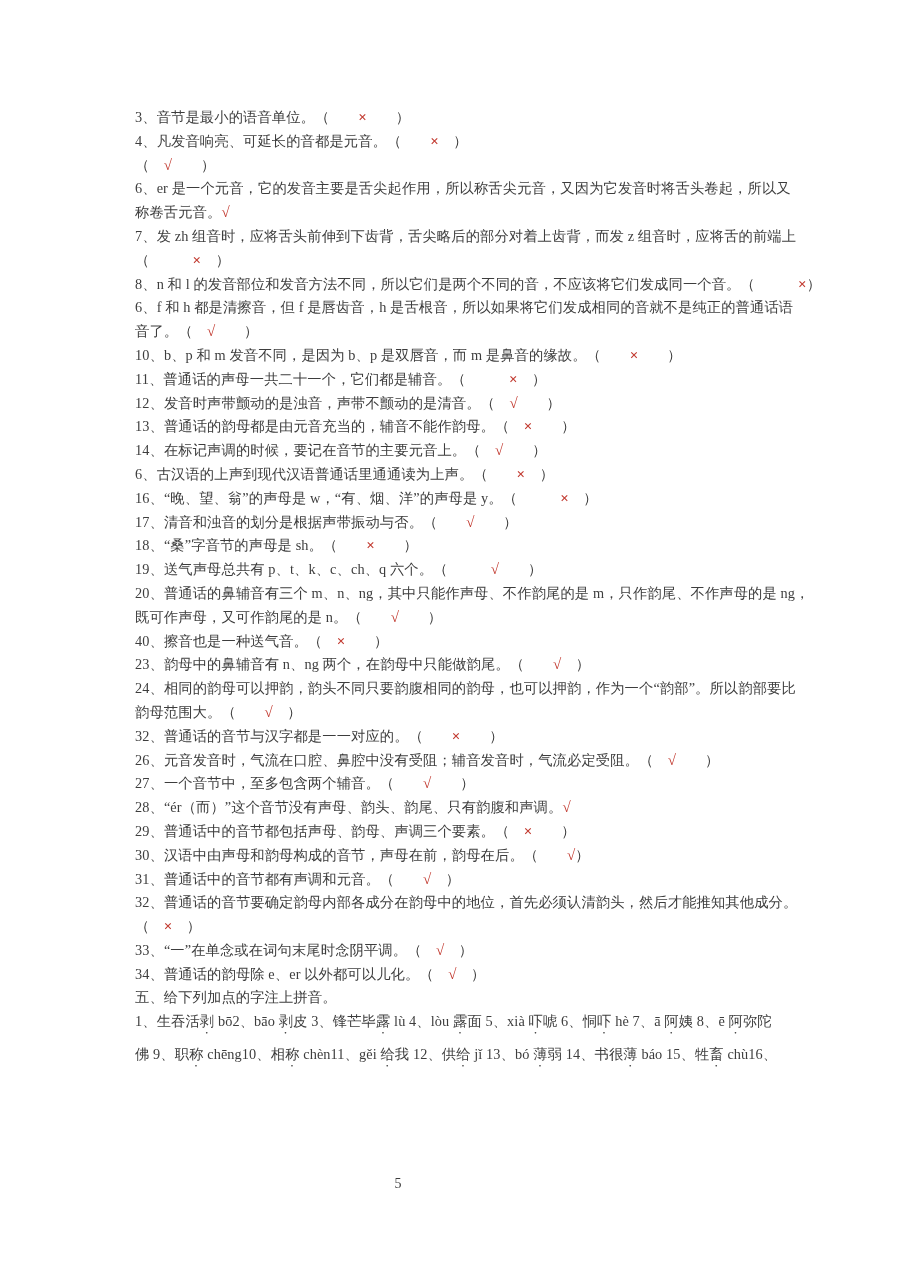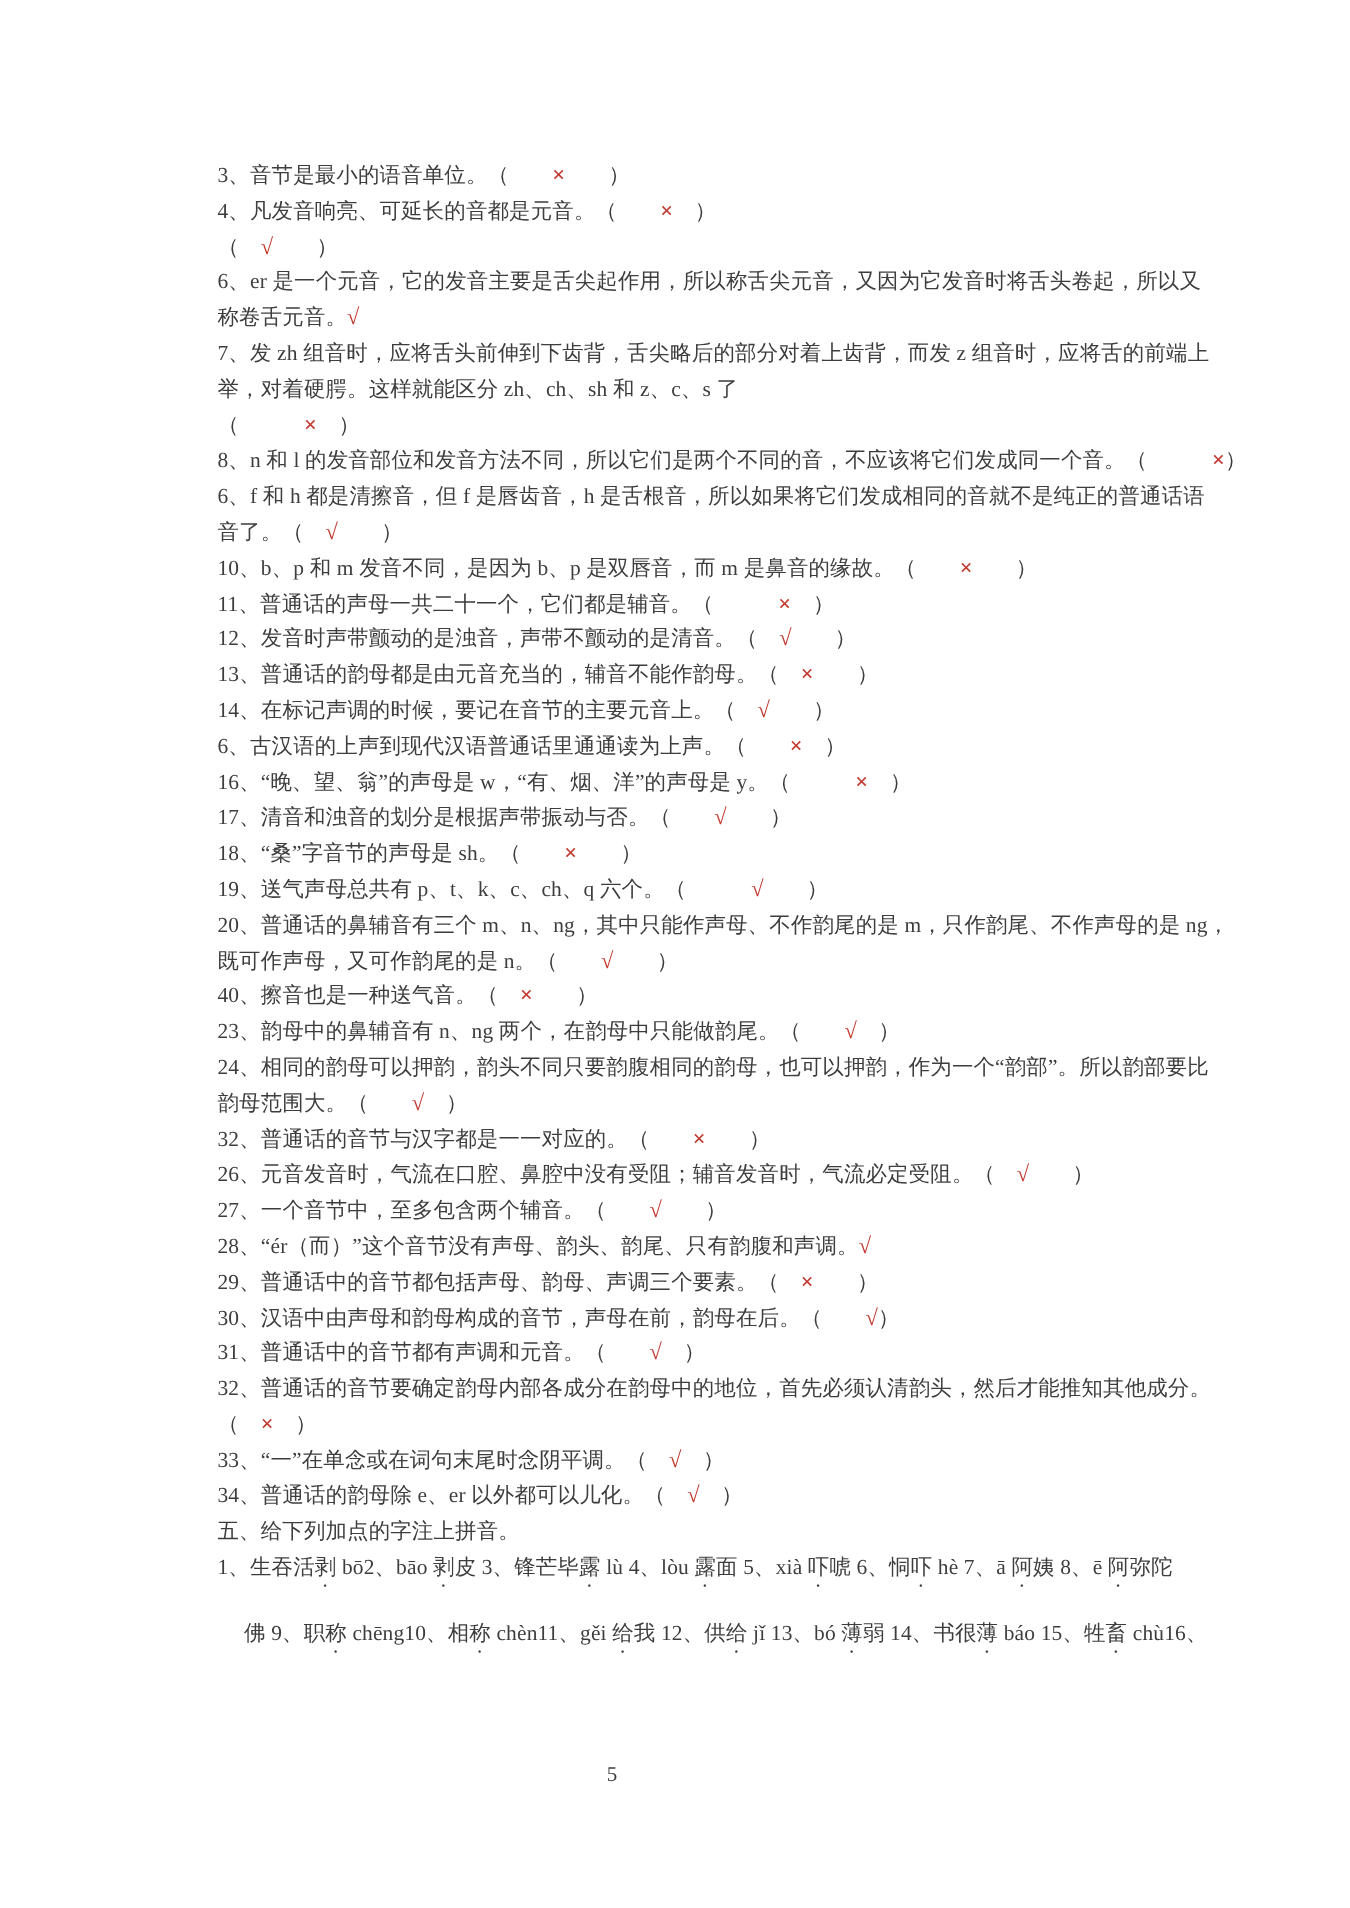--- a/index.html
+++ b/index.html
@@ -13,7 +13,7 @@
   }
   .page {
     position: absolute;
-    top: 0; left: 10px;
+    top: 0; left: 0;
     width: 796px; height: 1272px;
   }
   .doc-body {

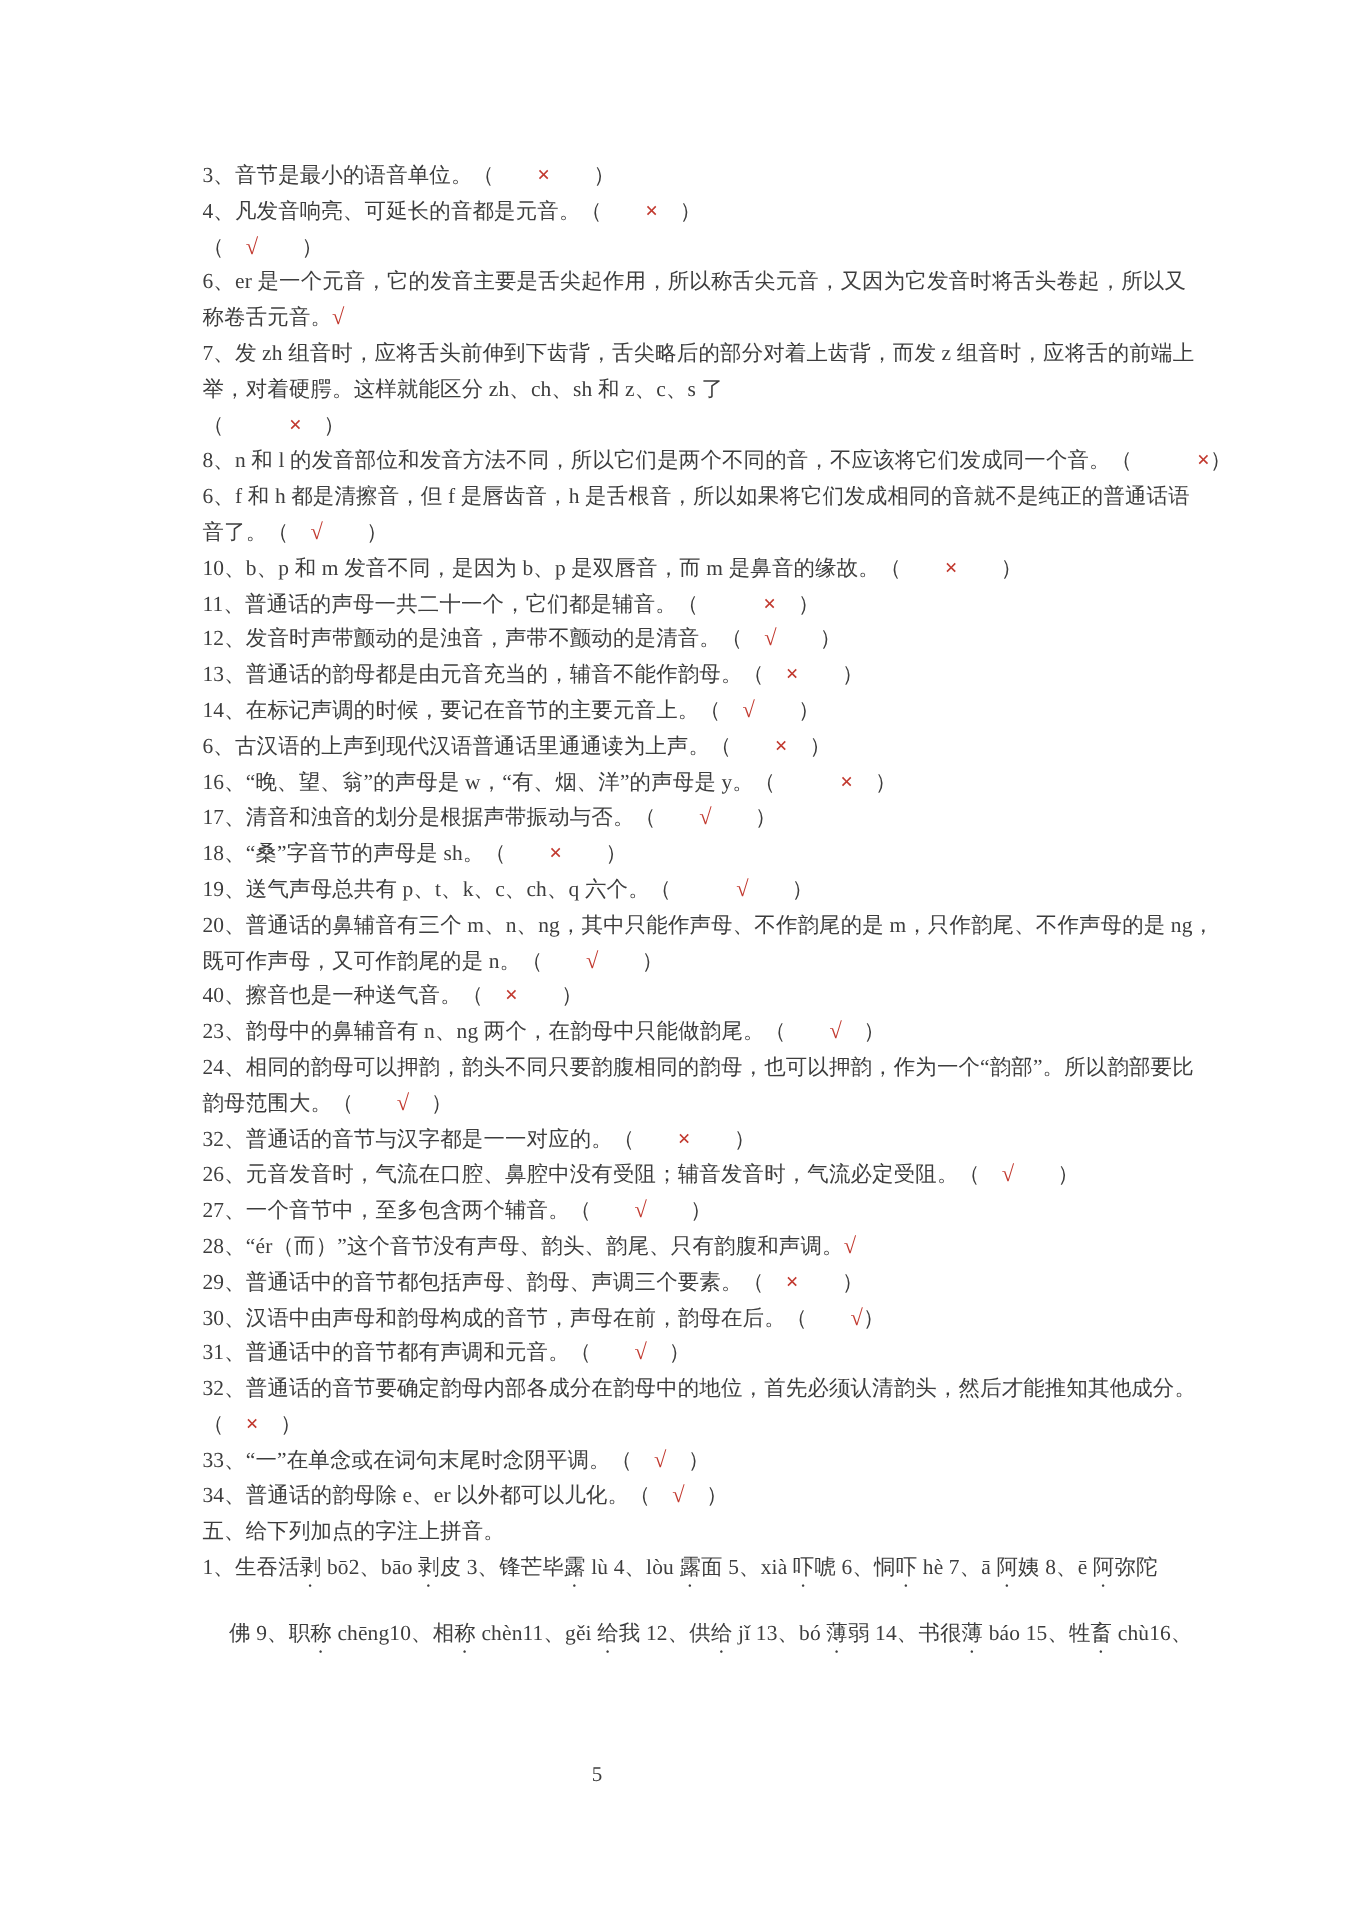--- a/index.html
+++ b/index.html
@@ -60,7 +60,6 @@
       <div class="line"><span>6、er 是一个元音，它的发音主要是舌尖起作用，所以称舌尖元音，又因为它发音时将舌头卷起，所以又</span></div>
       <div class="line"><span>称卷舌元音。</span><span class="mark">√</span></div>
       <div class="line"><span>7、发 zh 组音时，应将舌头前伸到下齿背，舌尖略后的部分对着上齿背，而发 z 组音时，应将舌的前端上</span></div>
-      <div class="line"><span>举，对着硬腭。这样就能区分 zh、ch、sh 和 z、c、s 了</span></div>
       <div class="line"><span>（　　　</span><span class="mark">×</span><span>　）</span></div>
       <div class="line"><span>8、n 和 l 的发音部位和发音方法不同，所以它们是两个不同的音，不应该将它们发成同一个音。（　　　</span><span class="mark">×</span><span>）</span></div>
       <div class="line"><span>6、f 和 h 都是清擦音，但 f 是唇齿音，h 是舌根音，所以如果将它们发成相同的音就不是纯正的普通话语</span></div>

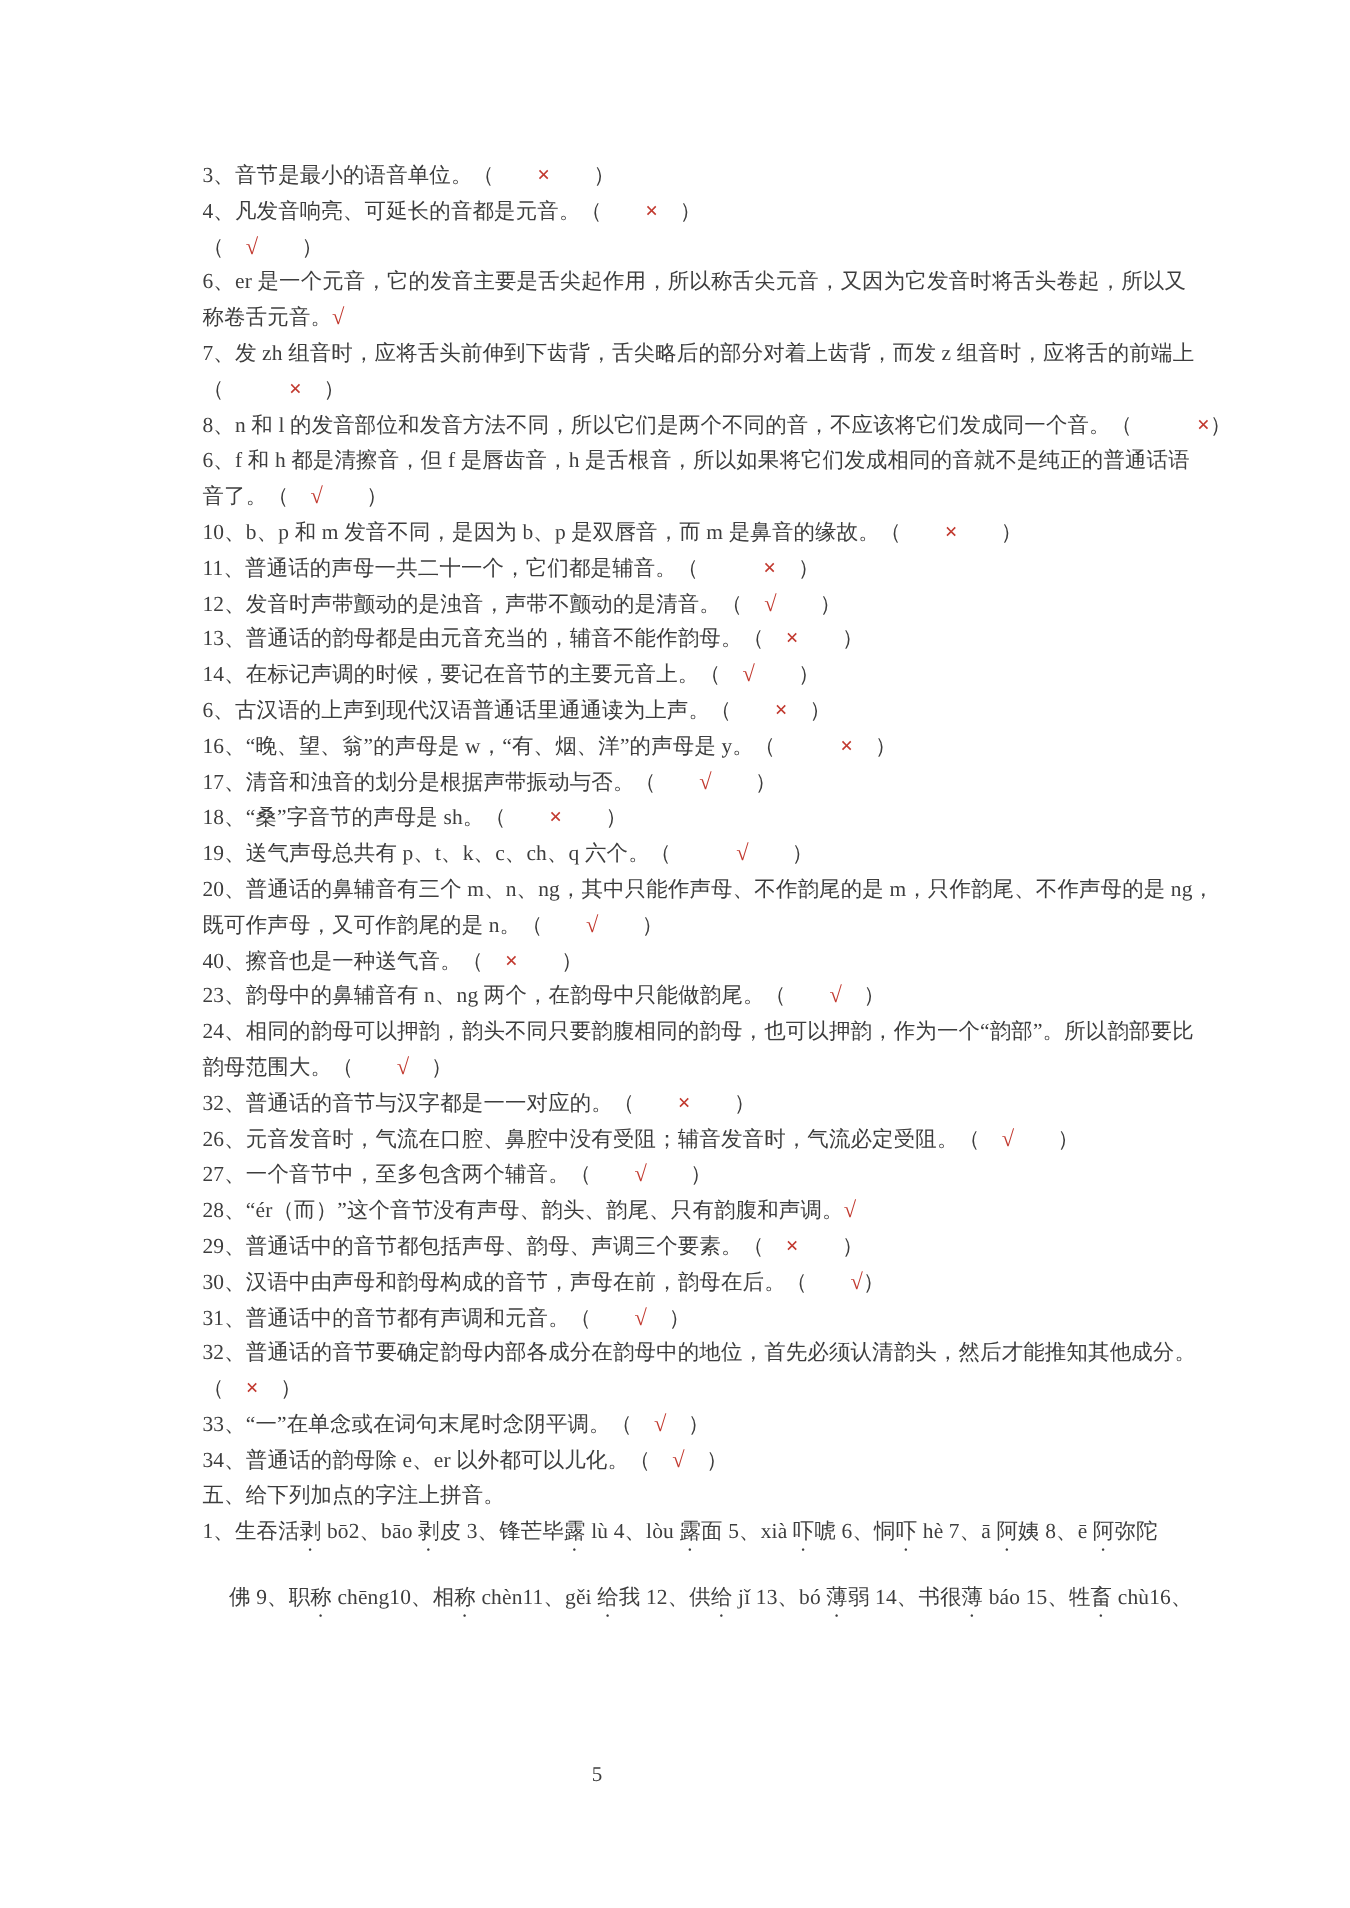--- a/index.html
+++ b/index.html
@@ -28,7 +28,7 @@
     white-space: nowrap;
     letter-spacing: 0.1px;
   }
-  .line.gap { margin-top: 17px; text-align: right; }
+  .line.gap { margin-top: 6px; }
   .mark {
     color: #c23a30;
     font-size: 15px;

